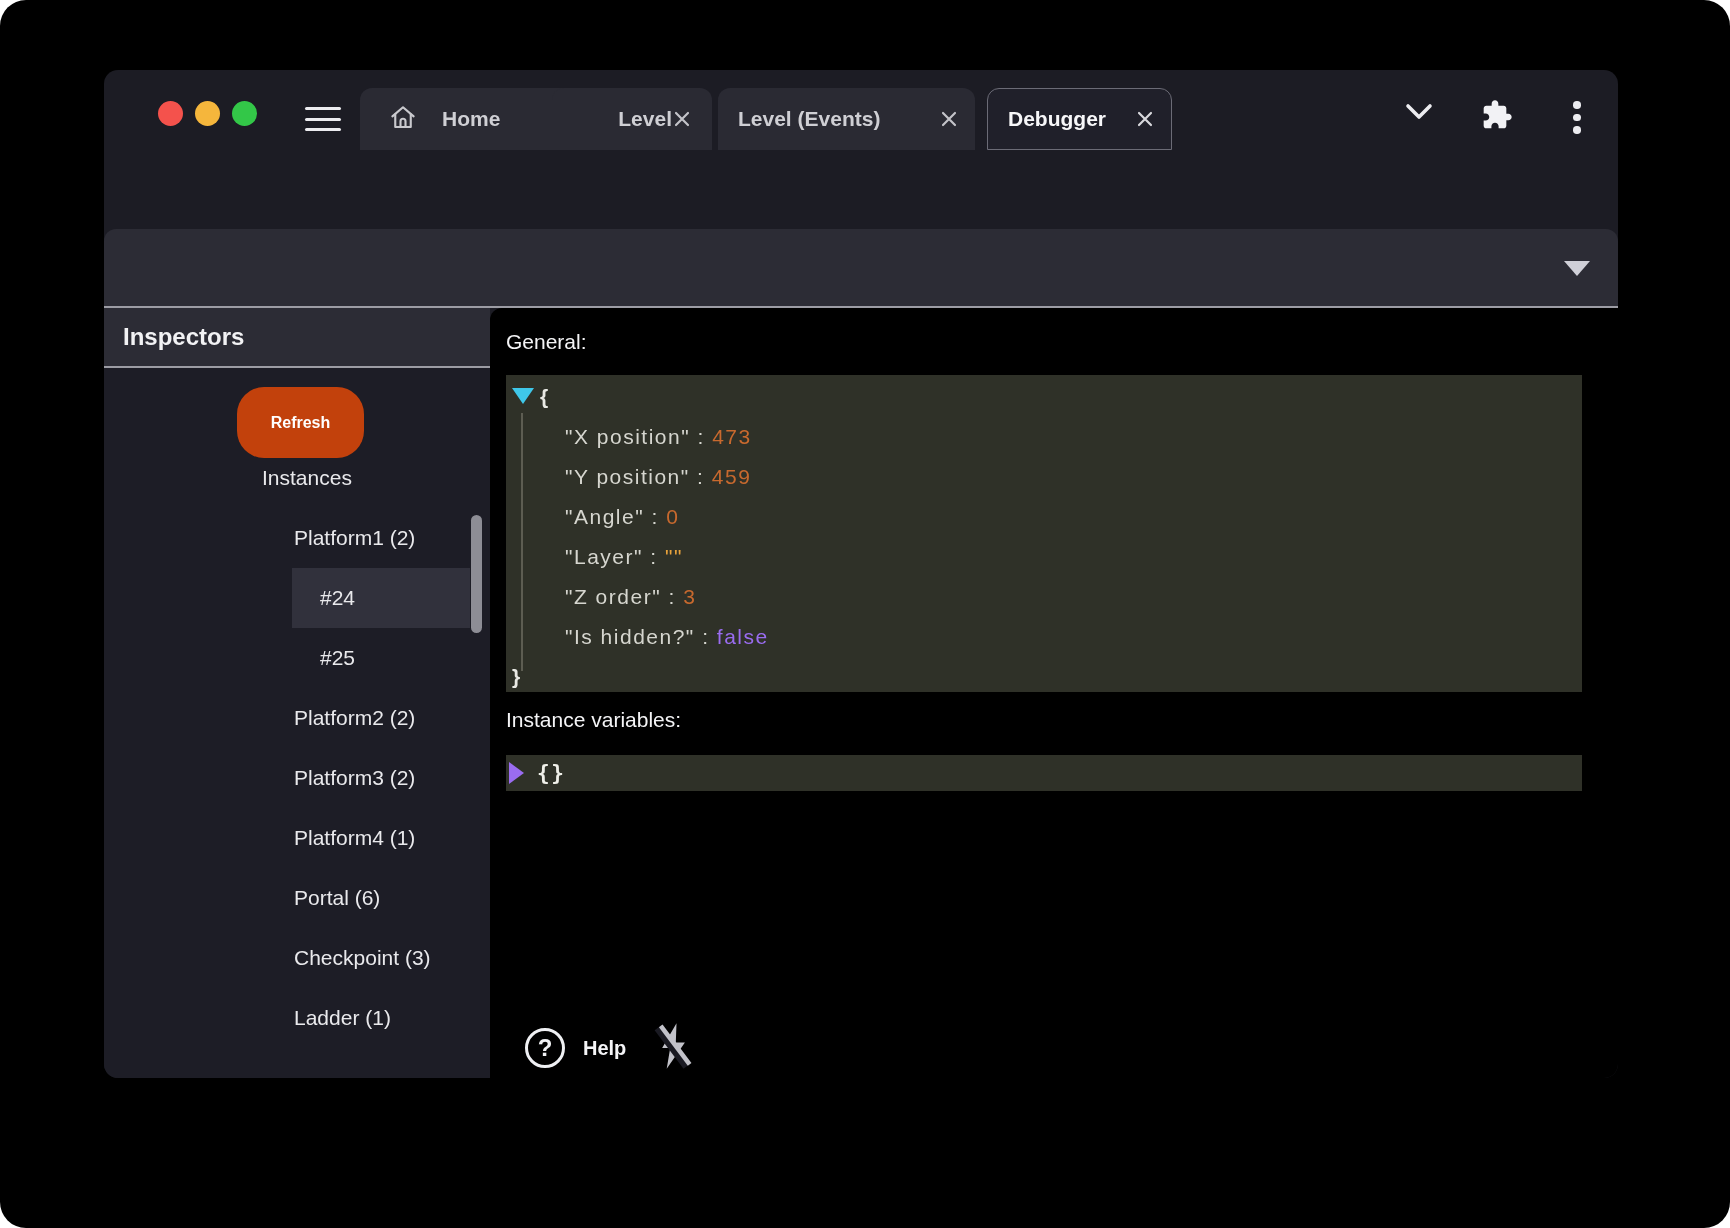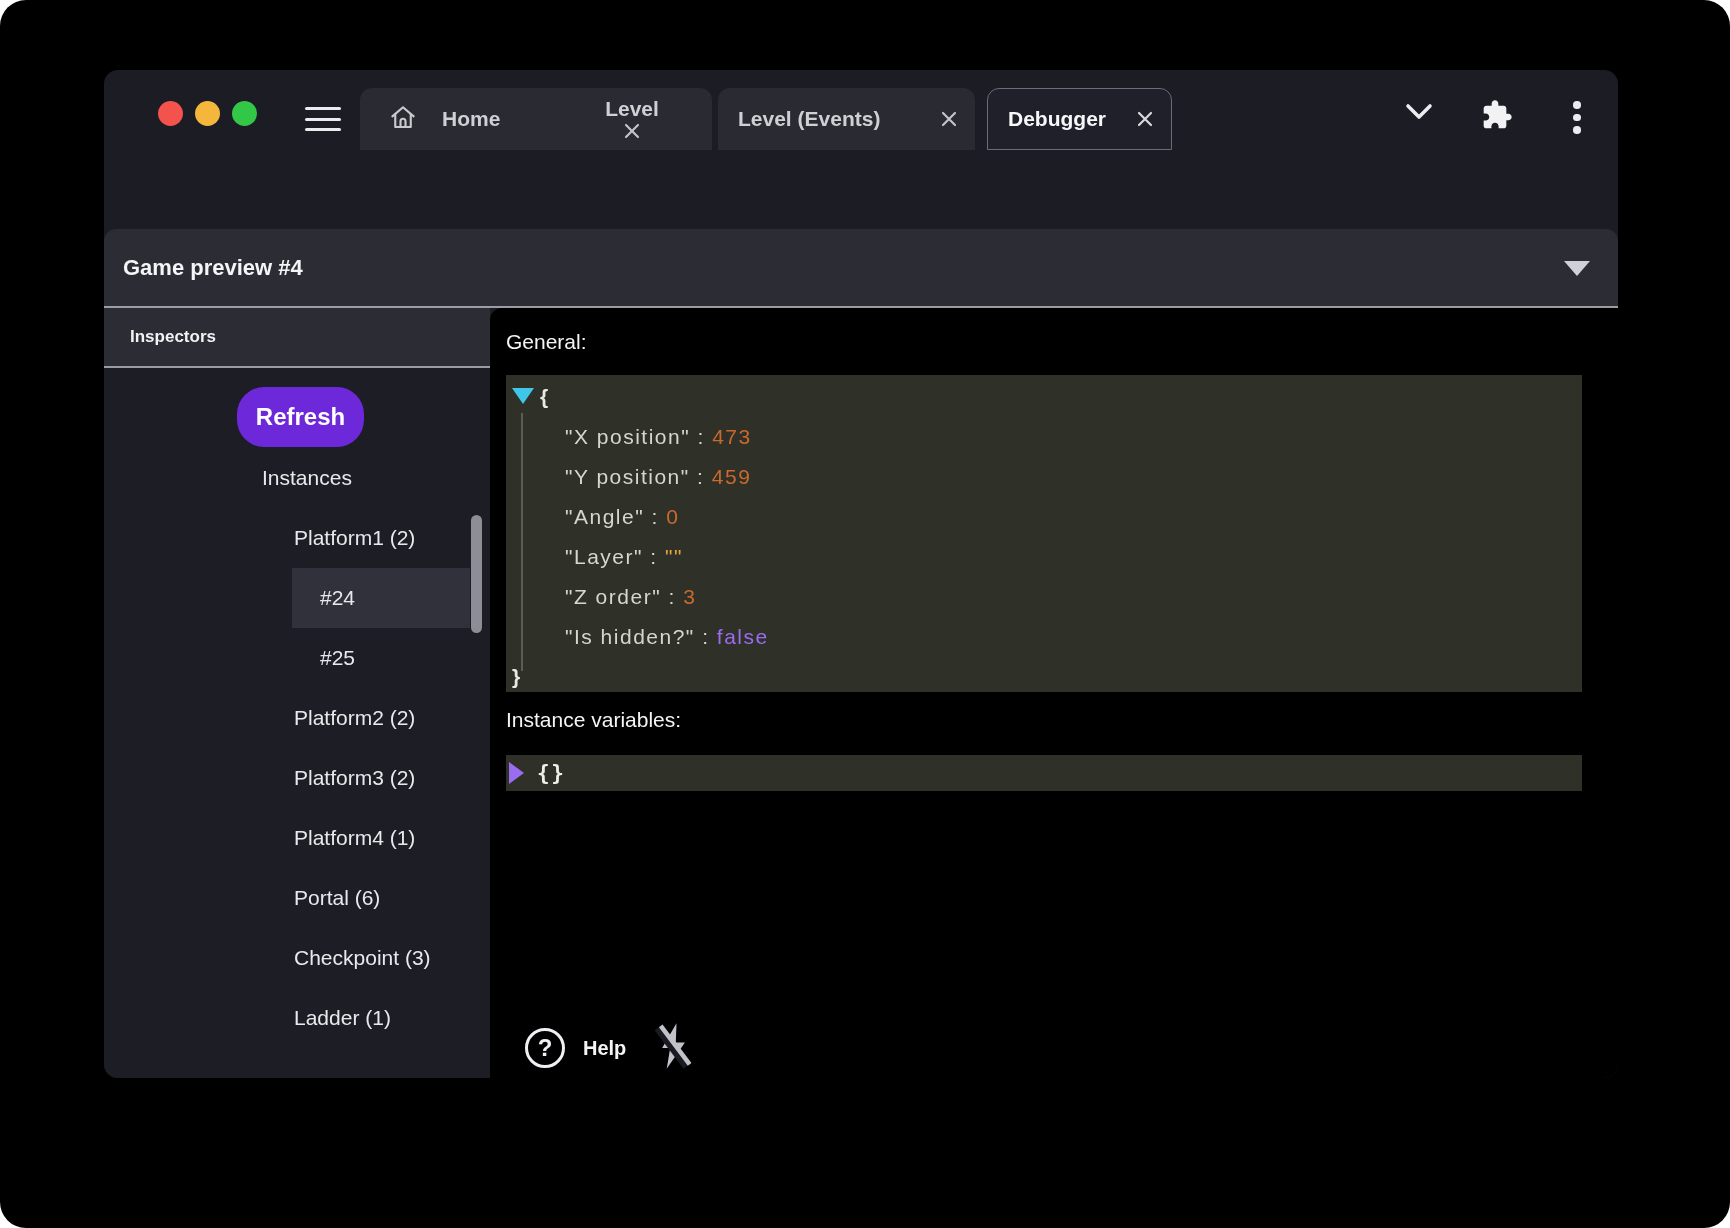--- a/index.html
+++ b/index.html
@@ -22,7 +22,7 @@
     display:flex;align-items:center;padding:0 20px;color:#cfcfd4;font-size:21px;font-weight:600;cursor:pointer;}
   .tab .lbl{white-space:nowrap;}
   .tab-home{left:256px;width:224px;padding-left:28px;gap:24px;}
-  .tab-level{left:448px;width:160px;justify-content:center;flex-direction:column;}
+  .tab-level{left:448px;width:160px;justify-content:flex-end;}
   .tab-levelev{left:614px;width:257px;justify-content:space-between;padding:0 16px 0 20px;}
   .tab-debugger{left:883px;width:185px;justify-content:space-between;padding:0 16px 0 20px;
     background:#20202a;border:1.5px solid #6b6b76;color:#f7f7f9;}

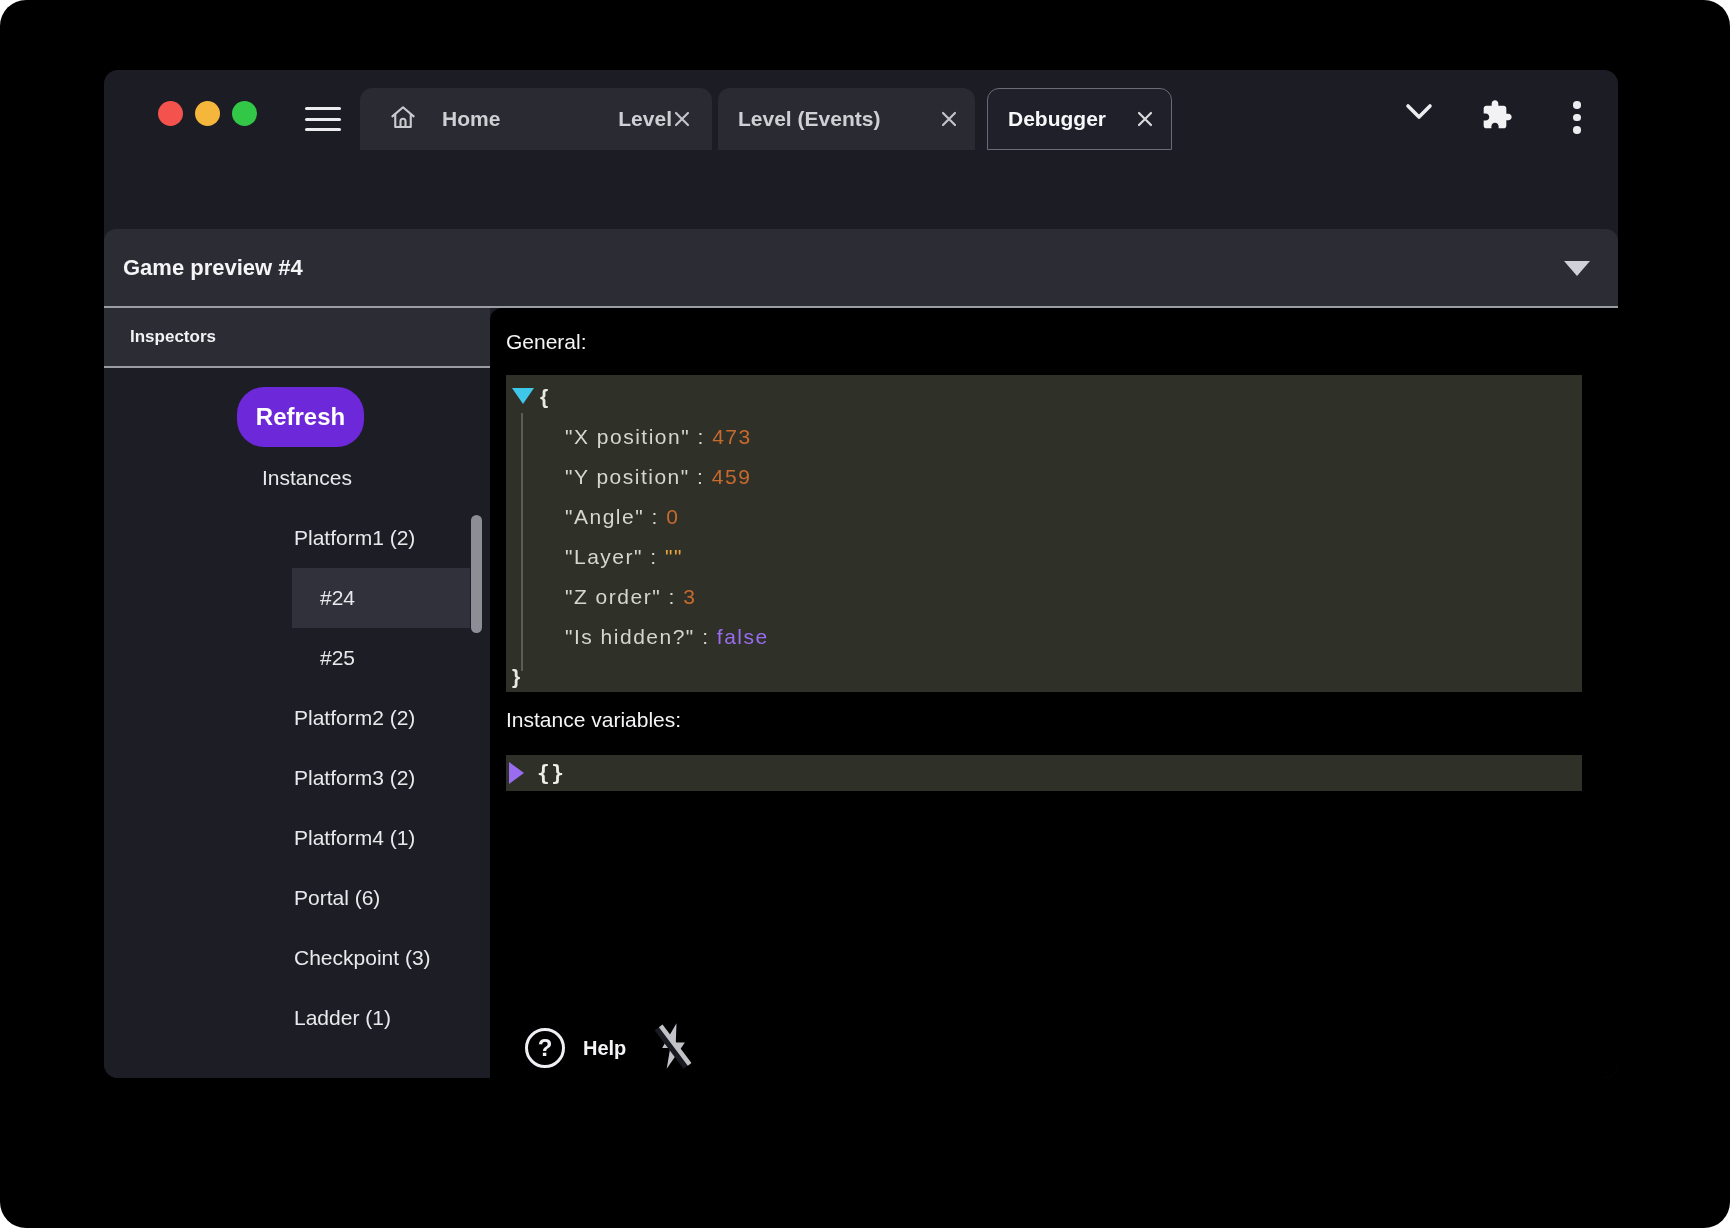--- a/index.html
+++ b/index.html
@@ -188,7 +188,6 @@
     </div>
 
     <div class="previewbar">
-      <span class="preview-title">Game preview #4</span>
       <span class="preview-caret"></span>
     </div>
 

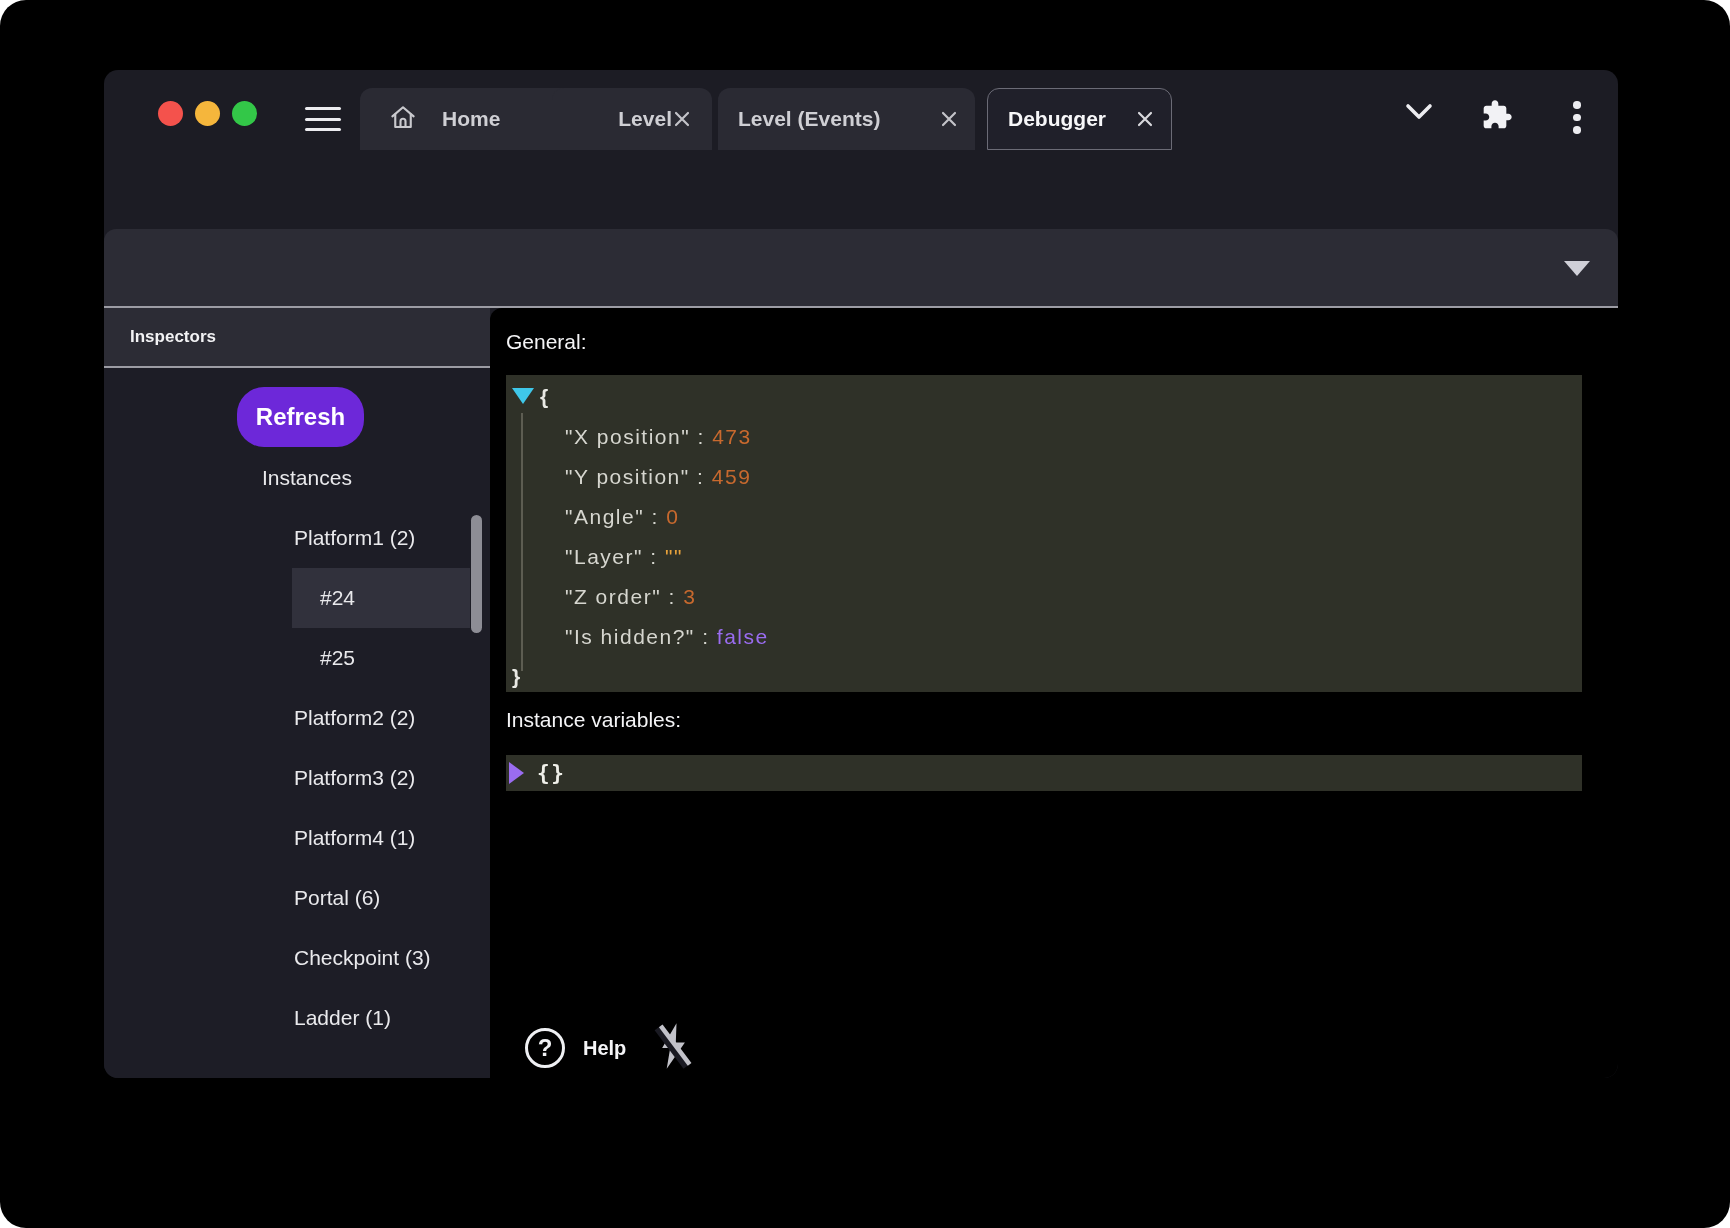--- a/index.html
+++ b/index.html
@@ -54,7 +54,7 @@
   
   .sidebar{position:absolute;left:0;top:238px;width:386px;height:770px;background:#1d1d26;overflow:hidden;}
   .sb-header{position:absolute;left:0;top:0;width:100%;height:60px;background:#2c2c35;border-bottom:2px solid #9c9ca4;}
-  .sb-header span{display:block;margin-left:26px;line-height:58px;color:#f2f2f4;font-size:17px;font-weight:600;}
+  .sb-header span{display:block;margin-left:19px;line-height:58px;color:#f2f2f4;font-size:24px;font-weight:600;}
   .refresh-btn{position:absolute;left:133px;top:79px;width:127px;height:60px;border:none;border-radius:27px;
     background:#6d28d9;color:#fff;font-size:24px;font-weight:700;cursor:pointer;}
   .tree{position:absolute;left:0;top:140px;width:100%;padding-left:48px;}

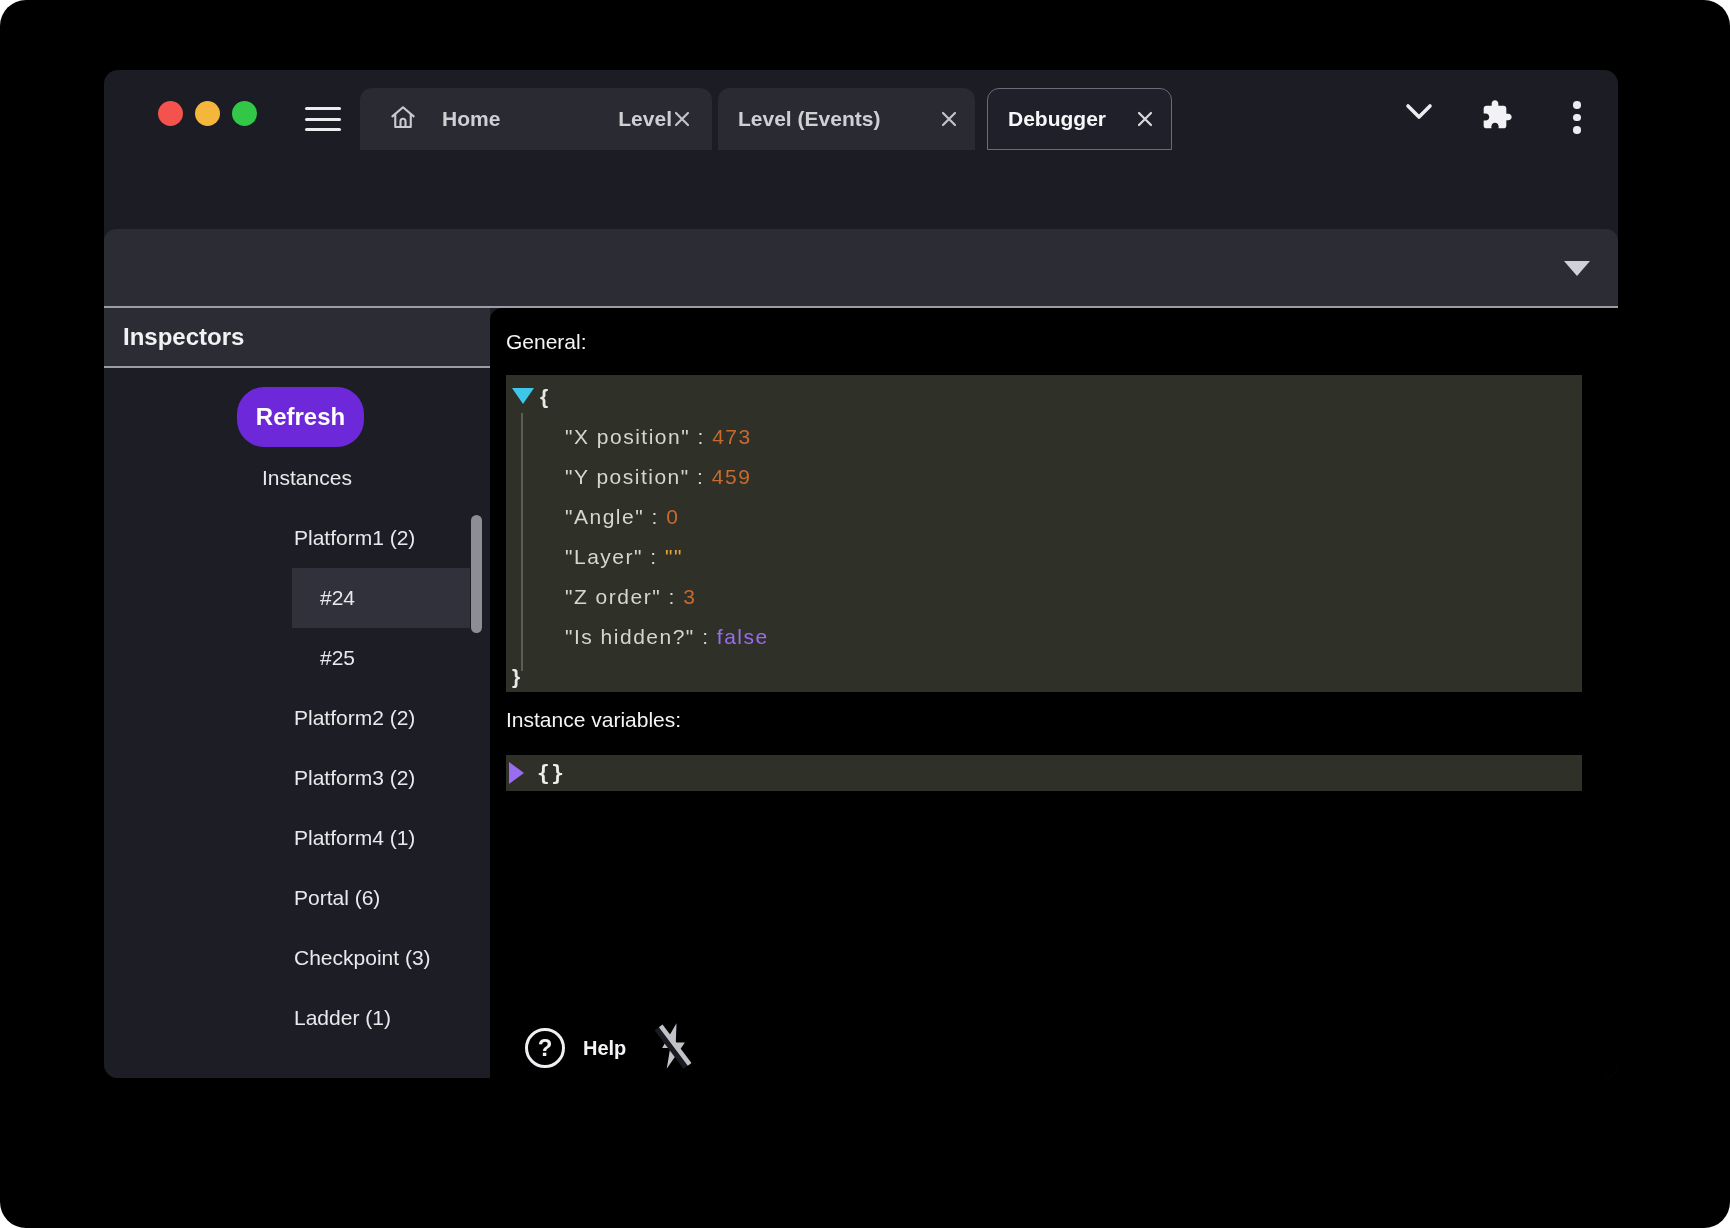--- a/index.html
+++ b/index.html
@@ -55,8 +55,8 @@
   .sidebar{position:absolute;left:0;top:238px;width:386px;height:770px;background:#1d1d26;overflow:hidden;}
   .sb-header{position:absolute;left:0;top:0;width:100%;height:60px;background:#2c2c35;border-bottom:2px solid #9c9ca4;}
   .sb-header span{display:block;margin-left:19px;line-height:58px;color:#f2f2f4;font-size:24px;font-weight:600;}
-  .refresh-btn{position:absolute;left:133px;top:79px;width:127px;height:60px;border:none;border-radius:27px;
-    background:#6d28d9;color:#fff;font-size:24px;font-weight:700;cursor:pointer;}
+  .refresh-btn{position:absolute;left:133px;top:79px;width:127px;height:71px;border:none;border-radius:27px;
+    background:#c2410c;color:#fff;font-size:16px;font-weight:700;cursor:pointer;}
   .tree{position:absolute;left:0;top:140px;width:100%;padding-left:48px;}
   .tree-item{position:relative;height:60px;line-height:60px;color:#e9e9ec;font-size:21px;cursor:pointer;white-space:nowrap;}
   .tree-item span{position:relative;z-index:1;}

